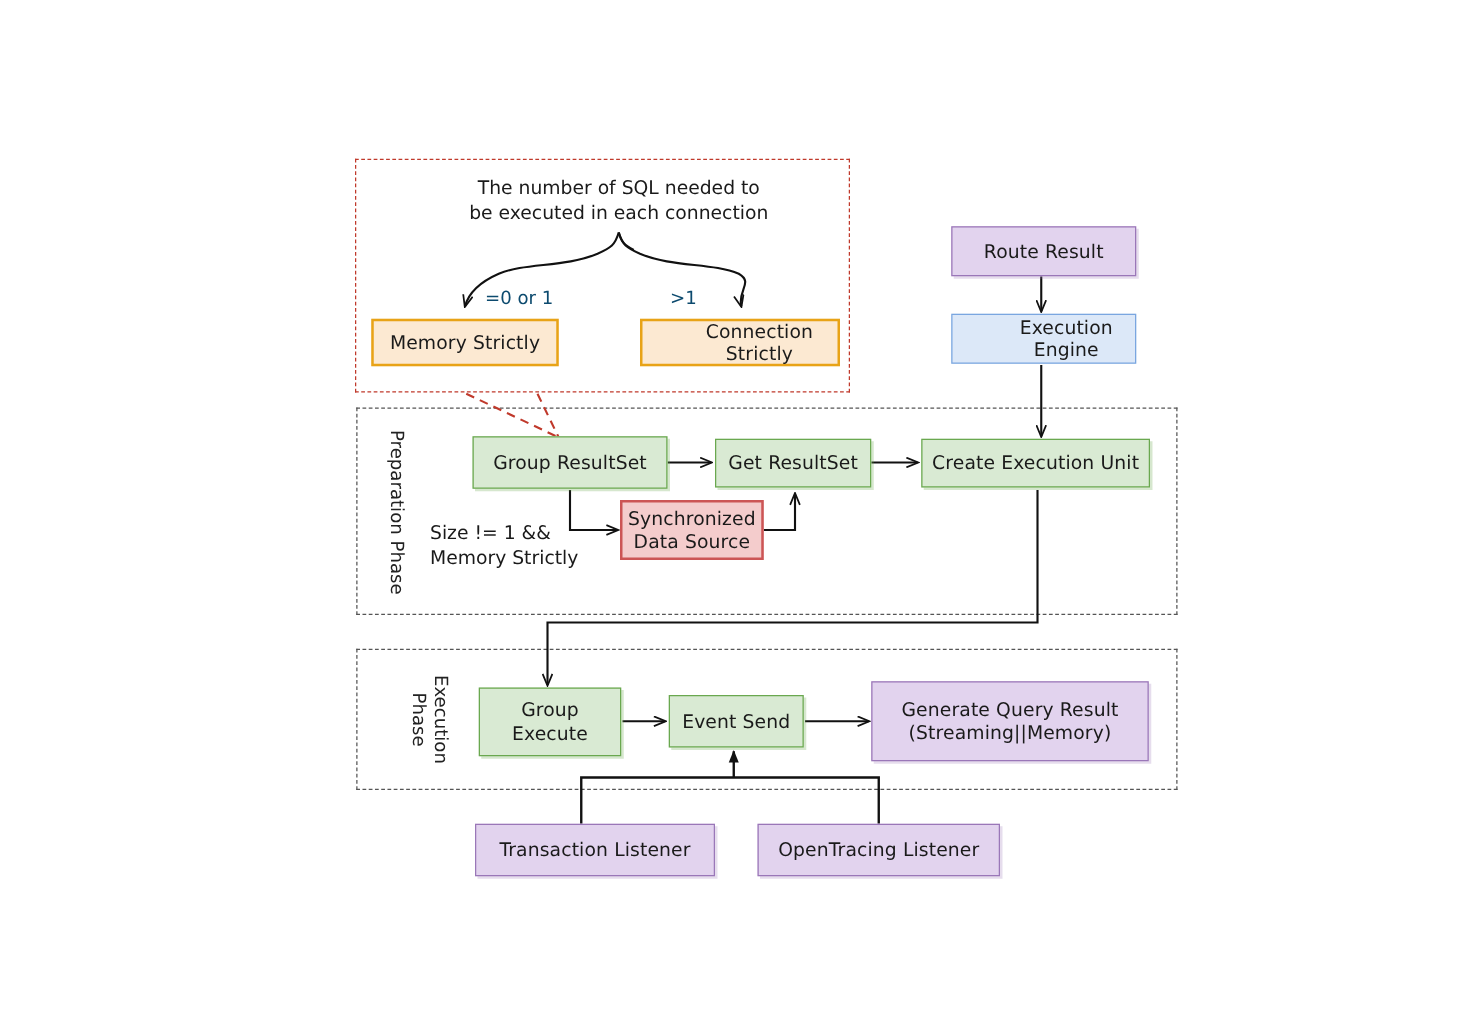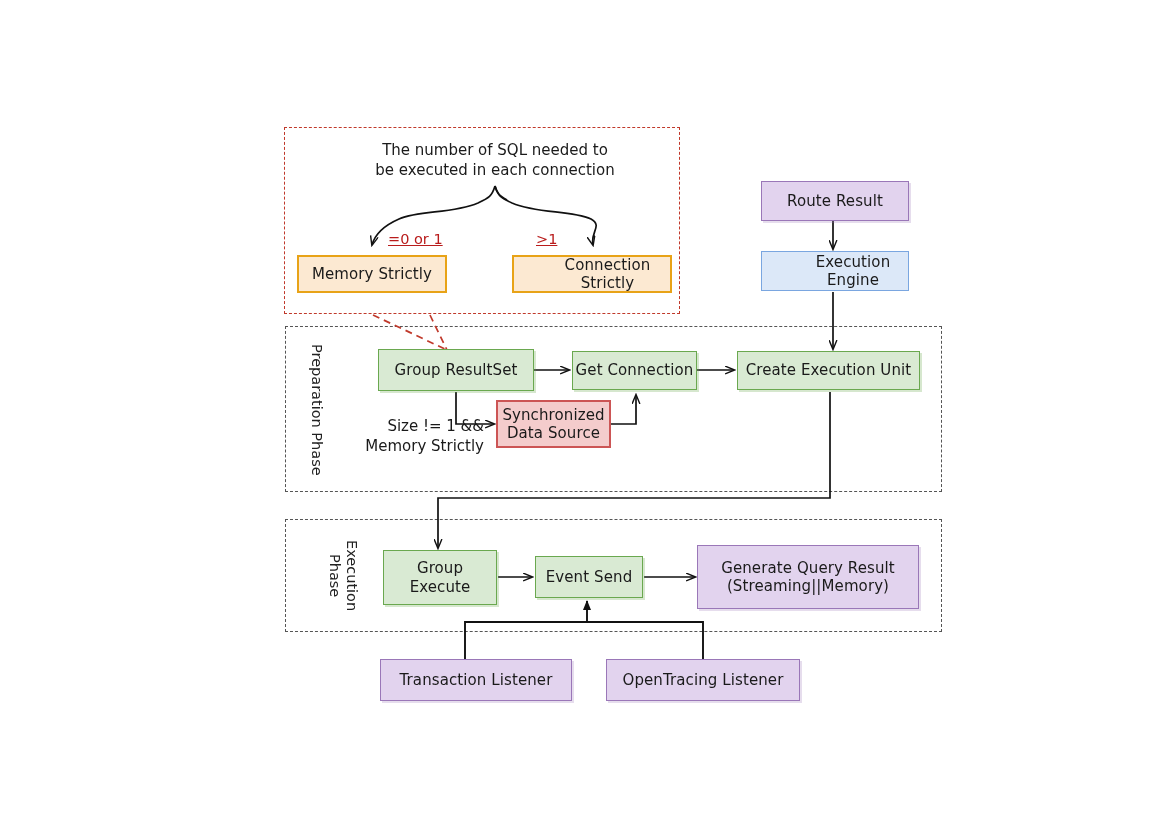--- a/index.html
+++ b/index.html
@@ -20,7 +20,7 @@
   .phase-label{position:absolute;font-size:14.5px;color:#222;line-height:1.22;
         writing-mode:vertical-rl;text-orientation:mixed;text-align:center;white-space:pre-line;}
   .red-region{position:absolute;box-sizing:border-box;border:1.7px dashed #c0392b;}
-  .lbl-small{position:absolute;font-size:14.5px;color:#b91c1c;text-decoration:underline;}
+  .lbl-small{position:absolute;font-size:14.5px;color:#0c4a6e;}
 </style>
 </head>
 <body>

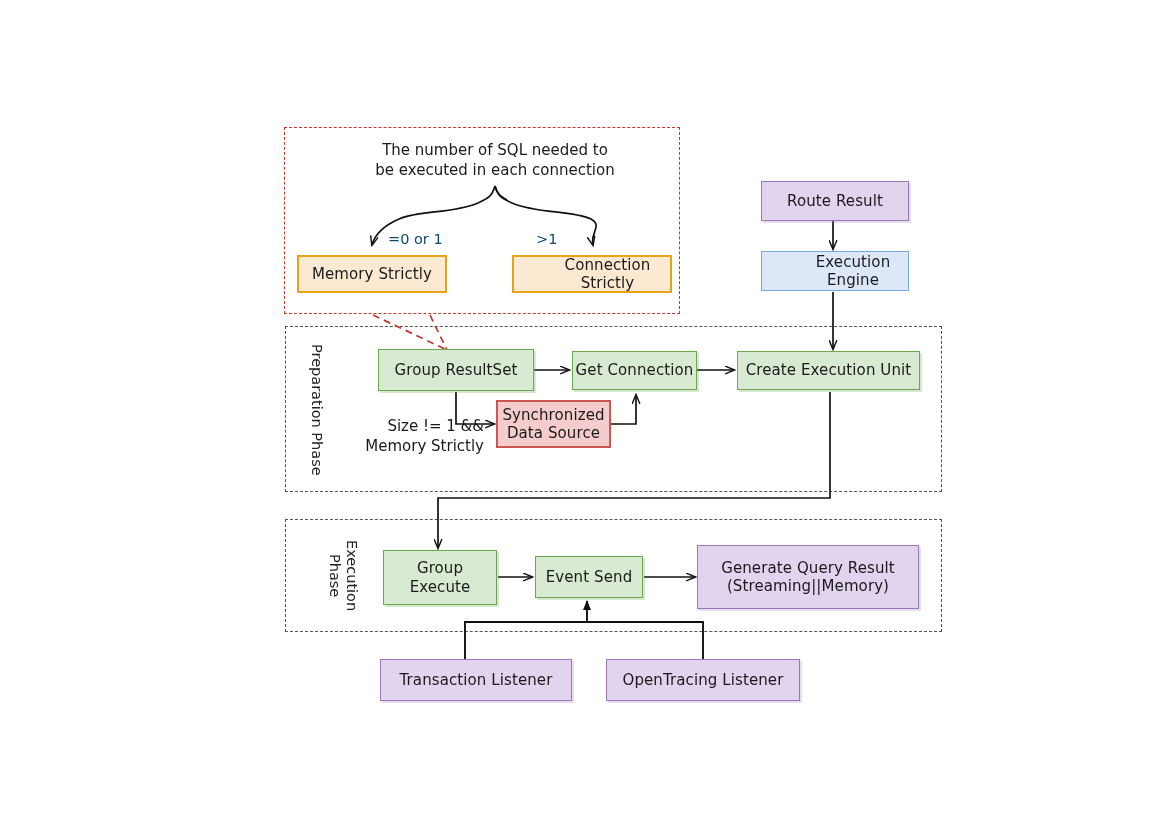--- a/index.html
+++ b/index.html
@@ -96,7 +96,7 @@
   <div class="node n-blue" style="left:761px;top:251px;width:148px;height:40px;">Execution Engine</div>
 
   <div class="node n-green" style="left:378px;top:349px;width:156px;height:42px;">Group ResultSet</div>
-  <div class="node n-green" style="left:572px;top:351px;width:125px;height:39px;">Get Connection</div>
+  <div class="node n-green" style="left:572px;top:351px;width:125px;height:39px;">Get ResultSet</div>
   <div class="node n-green" style="left:737px;top:351px;width:183px;height:39px;">Create Execution Unit</div>
   <div class="node n-red" style="left:496px;top:400px;width:115px;height:48px;white-space:pre-line;">Synchronized
 Data Source</div>

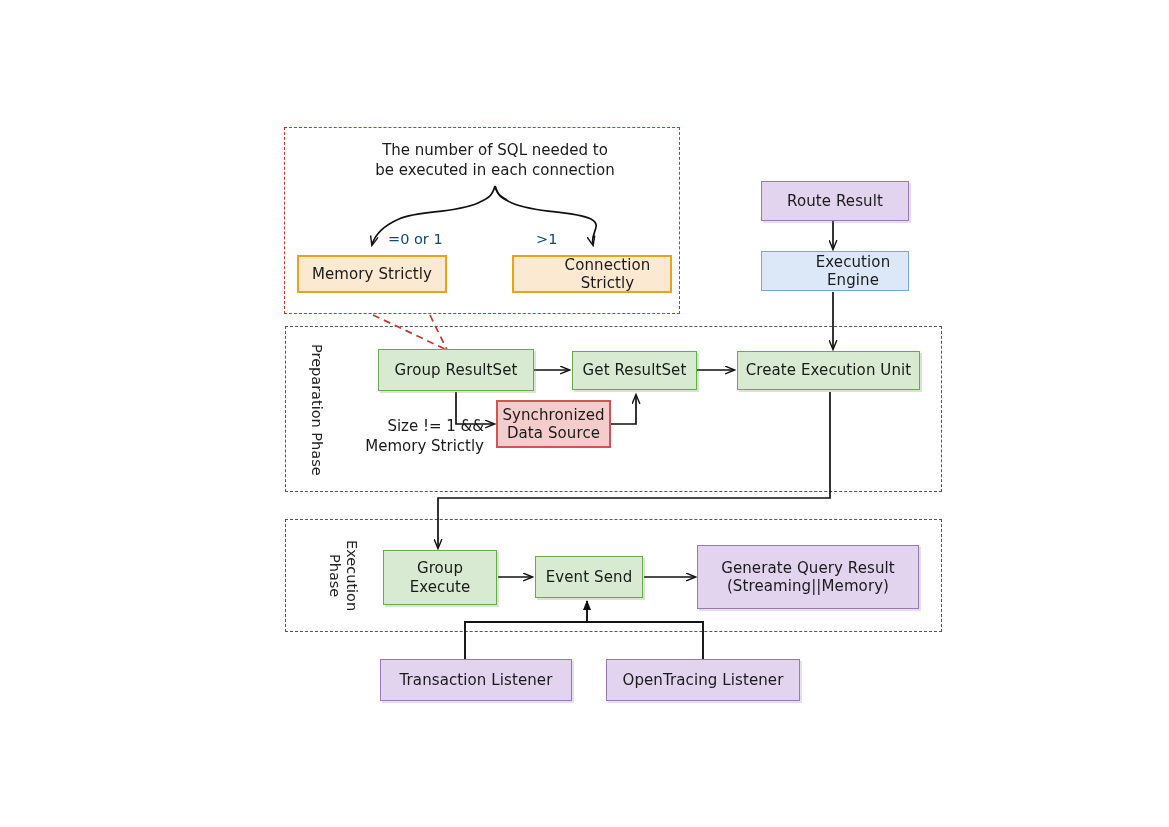--- a/index.html
+++ b/index.html
@@ -101,7 +101,7 @@
   <div class="node n-red" style="left:496px;top:400px;width:115px;height:48px;white-space:pre-line;">Synchronized
 Data Source</div>
 
-  <div class="freetext" style="left:344px;top:417px;width:140px;white-space:pre-line;text-align:right;">Size != 1 &amp;&amp;
+  <div class="freetext" style="left:344px;top:417px;width:140px;white-space:pre-line;text-align:left;">Size != 1 &amp;&amp;
 Memory Strictly</div>
 
   <div class="node n-green" style="left:383px;top:550px;width:114px;height:55px;white-space:pre-line;text-align:center;">Group

